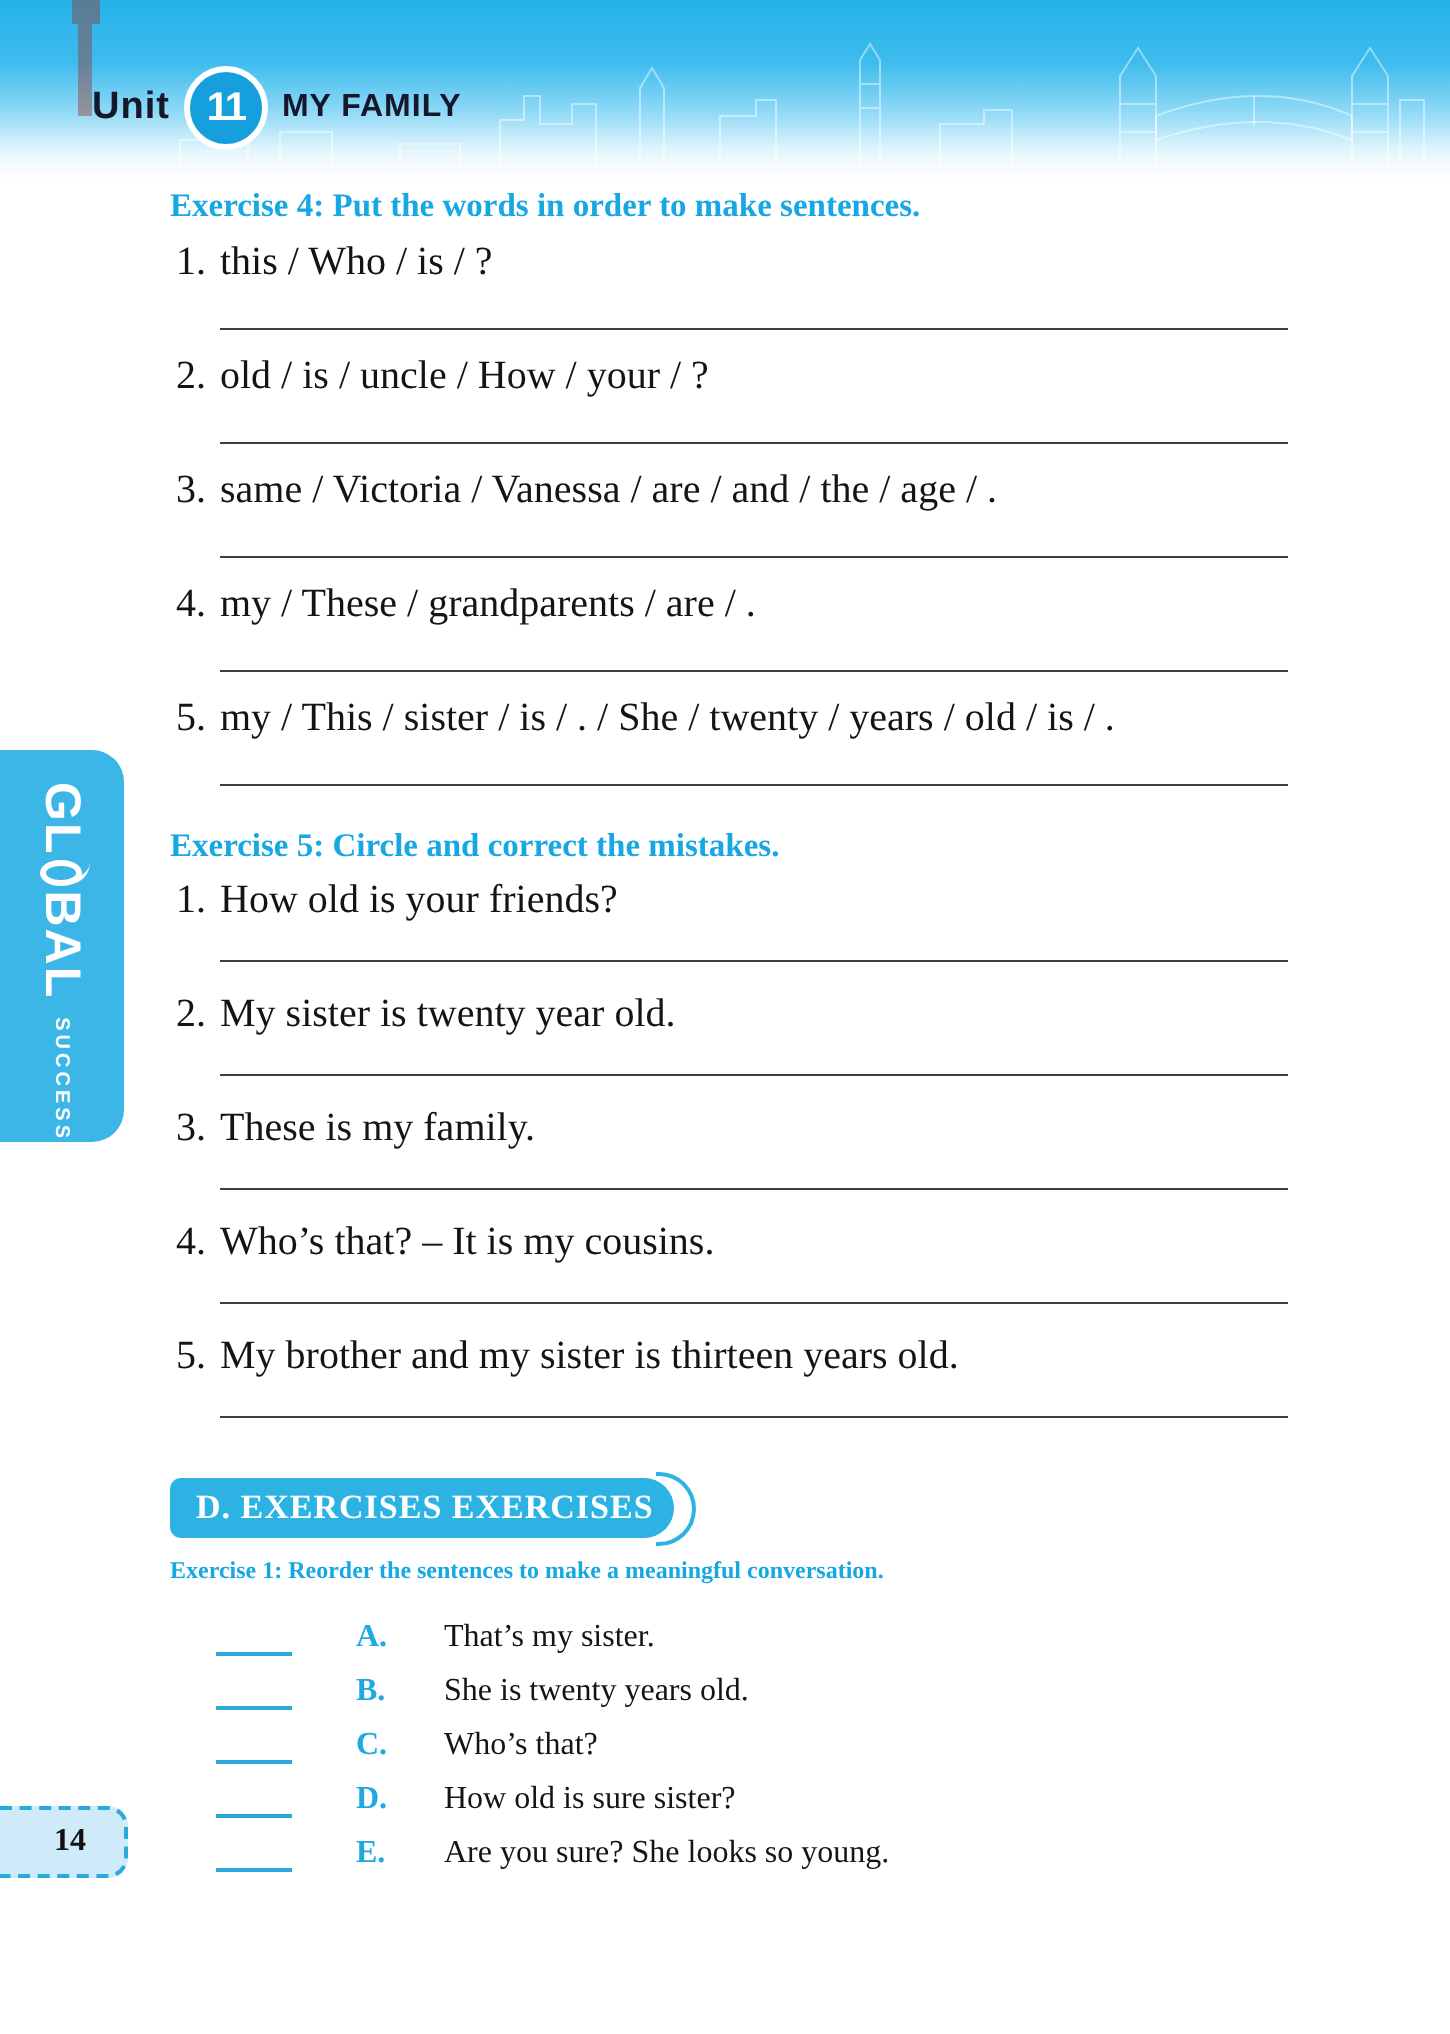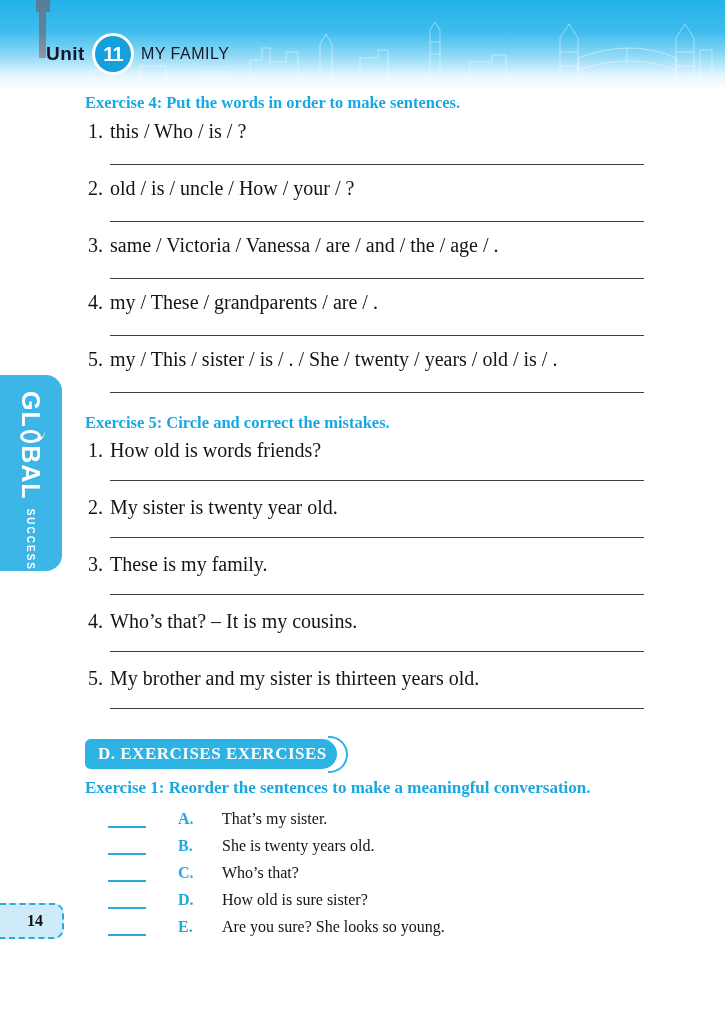--- a/index.html
+++ b/index.html
@@ -22,7 +22,7 @@
     display:flex;align-items:center;justify-content:center;
     color:#ffffff;font-size:20px;font-weight:800;letter-spacing:-1px;
   }
-  .unit-title{font-size:16px;font-weight:400;color:#17172b;letter-spacing:.5px;}
+  .unit-title{font-size:16px;font-weight:700;color:#17172b;letter-spacing:.5px;}
   
   .global-tab{
     position:absolute;left:0;top:375px;width:62px;height:196px;

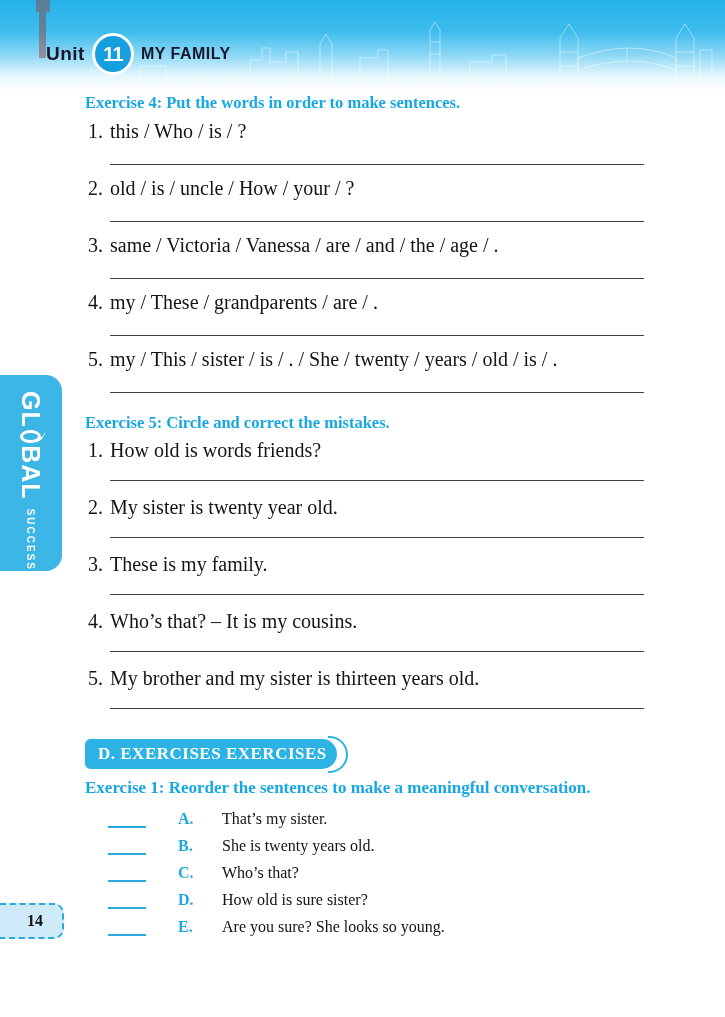--- a/index.html
+++ b/index.html
@@ -147,7 +147,7 @@
   <div class="ex-title" style="top:413px">Exercise 5: Circle and correct the mistakes.</div>
 
   <div class="q-item" style="top:440px">
-    <span class="q-num">1.</span><span>How old is words friends?</span>
+    <span class="q-num">1.</span><span>How old is your friends?</span>
   </div>
   <div class="ans-line" style="top:480px"></div>
 

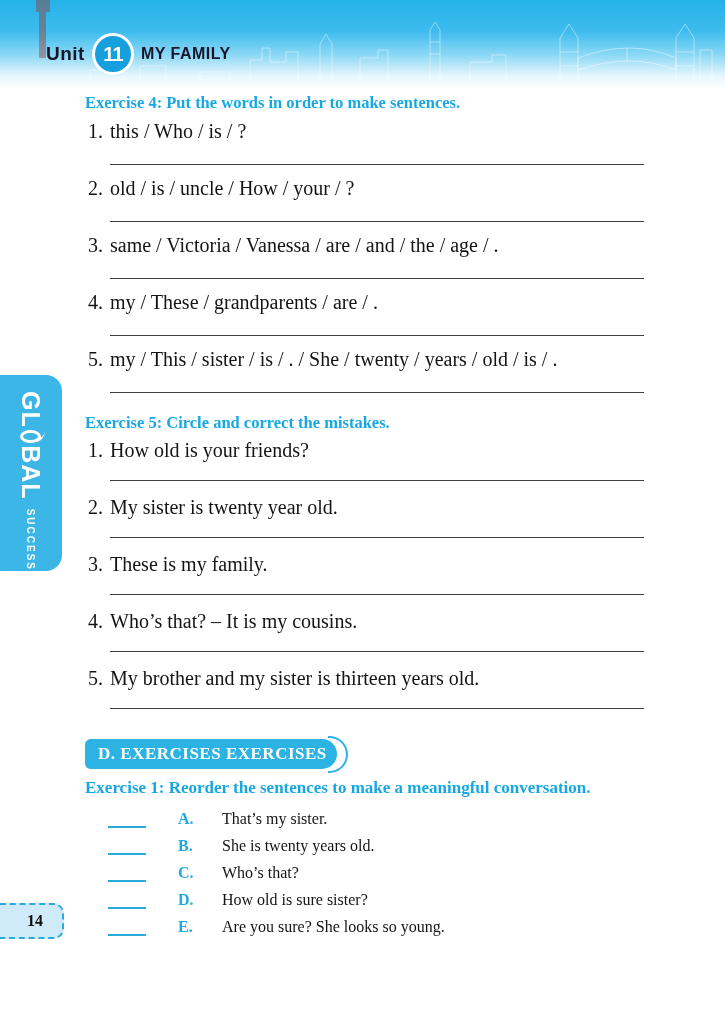--- a/index.html
+++ b/index.html
@@ -175,7 +175,7 @@
     <span>D. EXERCISES EXERCISES</span>
   </div>
 
-  <div class="ex-title" style="top:778px;font-size:17px">Exercise 1: Reorder the sentences to make a meaningful conversation.</div>
+  <div class="ex-title" style="top:778px;font-size:12px">Exercise 1: Reorder the sentences to make a meaningful conversation.</div>
 
   <div class="conv-row" style="top:806px">
     <span class="conv-blank"></span>

